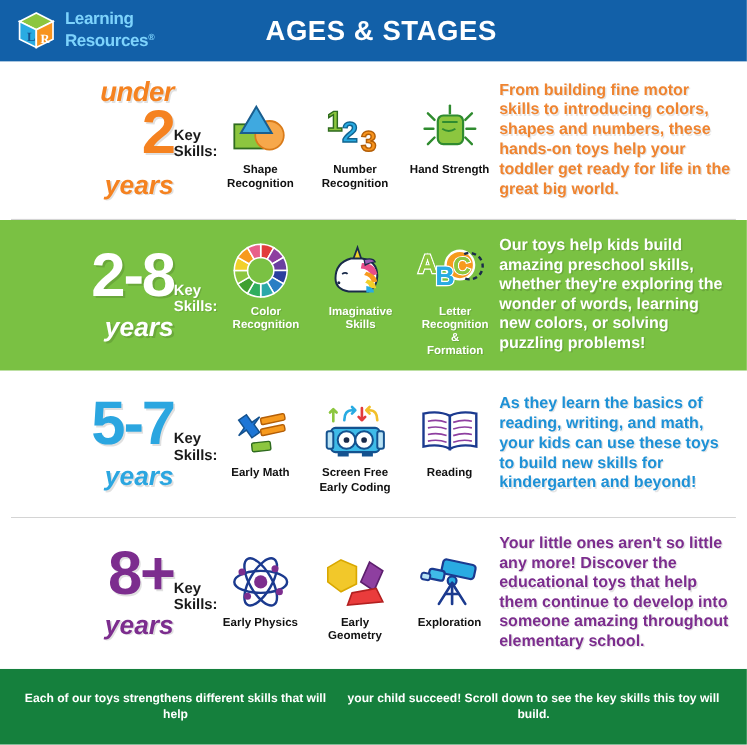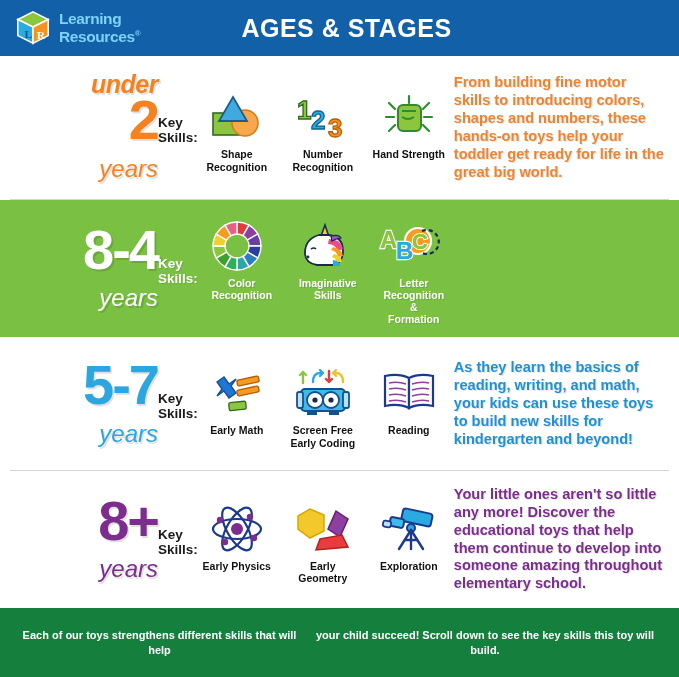--- a/index.html
+++ b/index.html
@@ -87,7 +87,7 @@
   .age-years {
     font-size: 24px;
     font-style: italic;
-    font-weight: normal;
+    font-weight: bold;
     display: block;
     margin-top: 13px;
   }

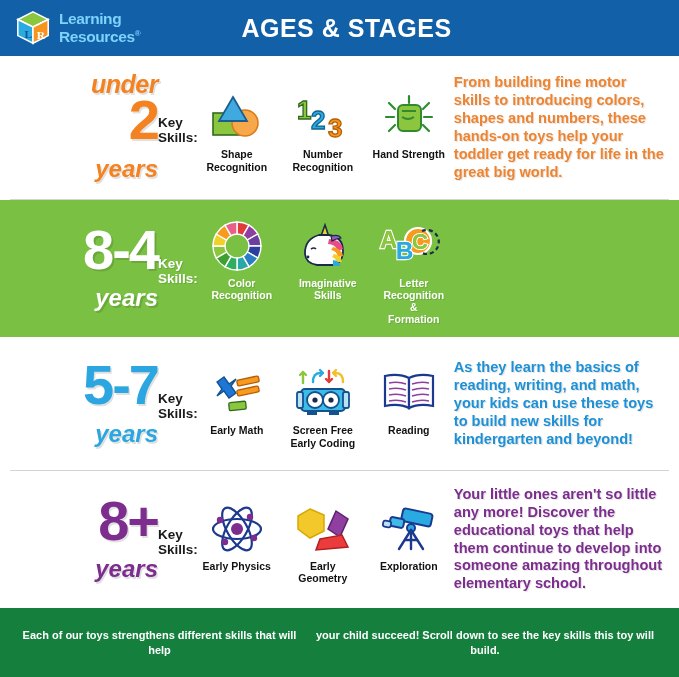--- a/index.html
+++ b/index.html
@@ -251,7 +251,7 @@
 
   <div class="section sec-2to4">
     <div class="age-block">
-      <span class="age-big c-white">8-4</span>
+      <span class="age-big c-white">2-8</span>
       <span class="age-years c-white">years</span>
     </div>
 

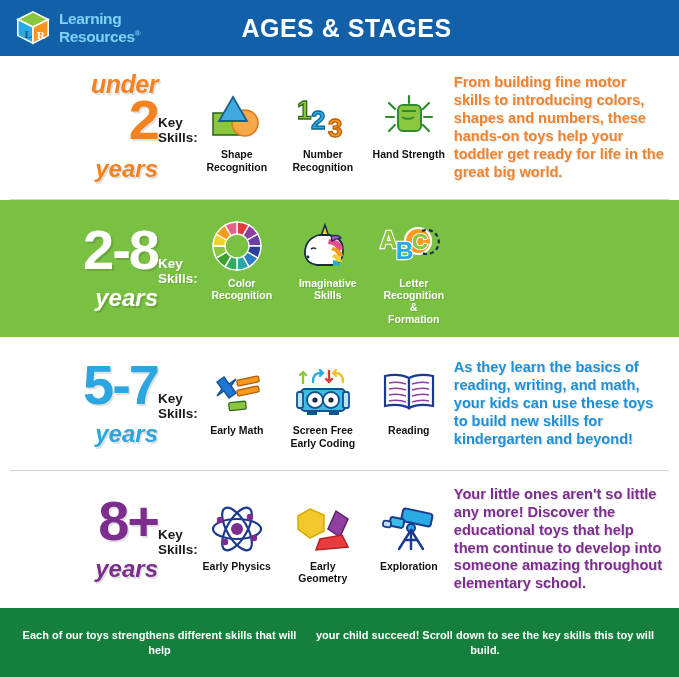--- a/index.html
+++ b/index.html
@@ -314,6 +314,7 @@
       </div>
     </div>
 
+    <div class="desc d-white">Our toys help kids build amazing preschool skills, whether they're exploring the wonder of words, learning new colors, or solving puzzling problems!</div>
   </div>
 
   <div class="section sec-5to7">

